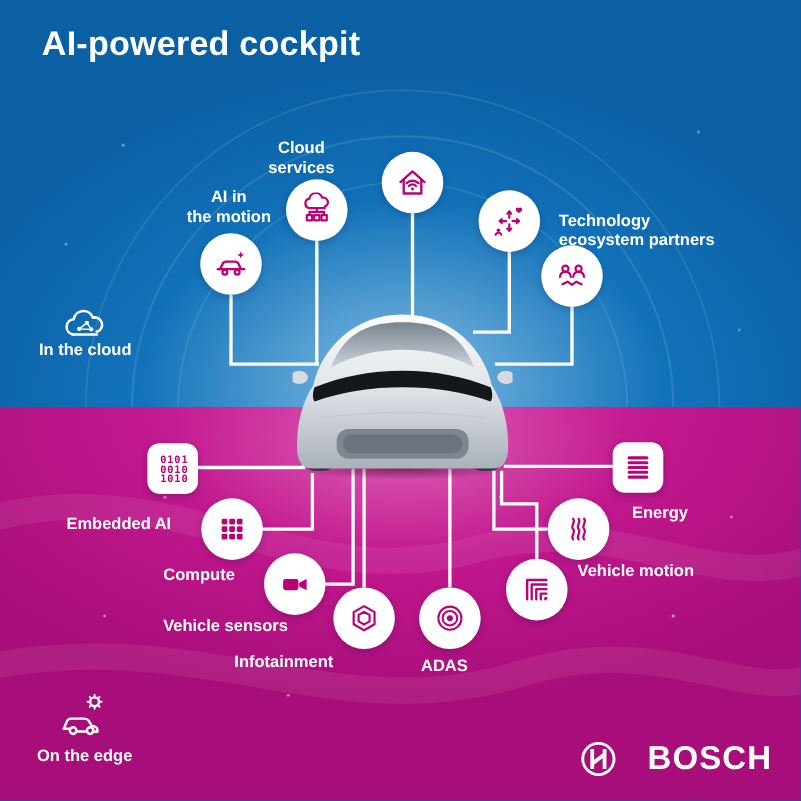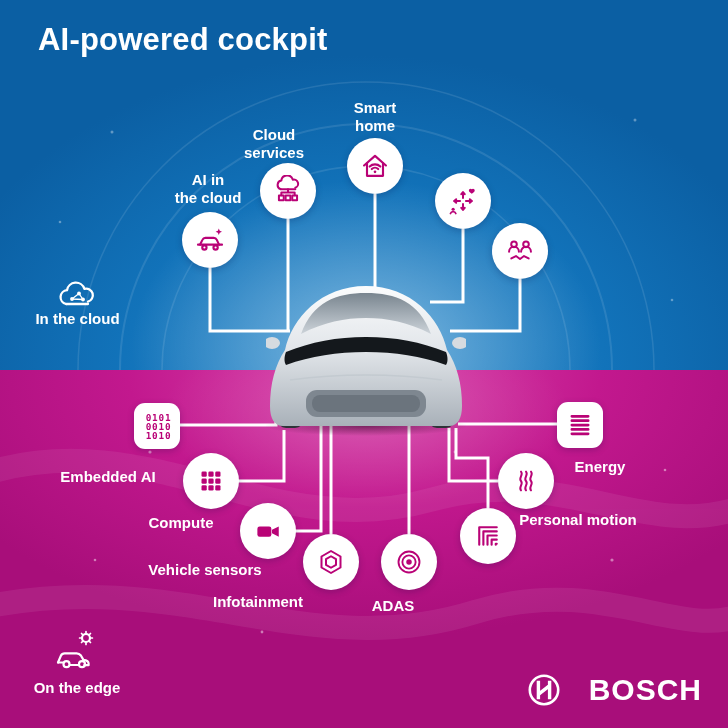--- a/index.html
+++ b/index.html
@@ -166,8 +166,6 @@
       </svg>
     </span>
   </div>
-  <div class="label" style="left:330px;top:99px;width:90px">Smart
-home</div>
 
   <div class="node node-circle" style="left:435px;top:173px">
     <span>

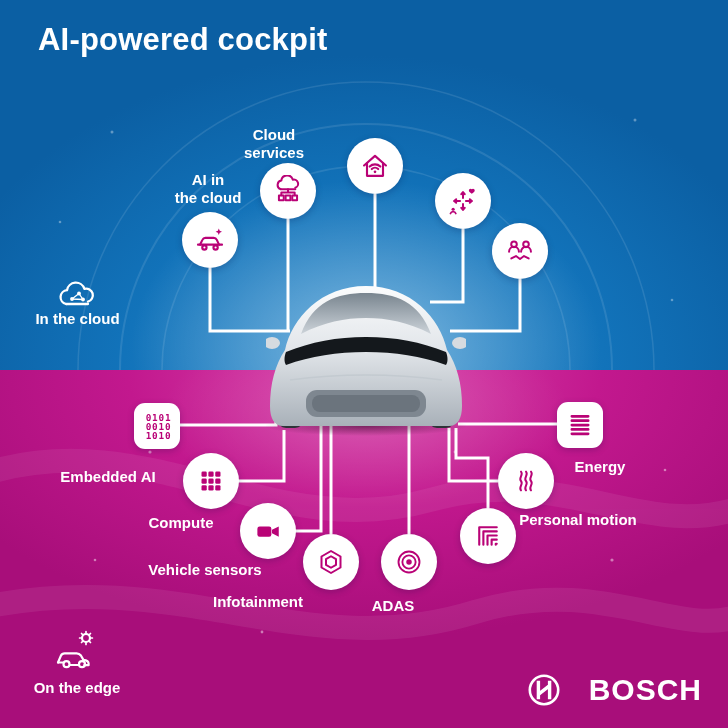--- a/index.html
+++ b/index.html
@@ -138,7 +138,7 @@
     </span>
   </div>
   <div class="label" style="left:163px;top:171px;width:90px">AI in
-the cloud</div>
+the motion</div>
 
   <div class="node node-circle" style="left:260px;top:163px">
     <span>

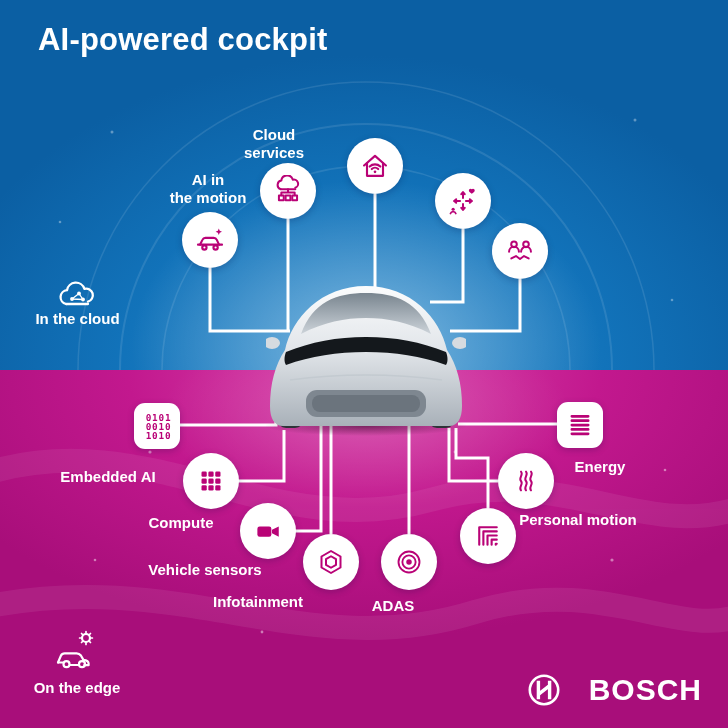--- a/index.html
+++ b/index.html
@@ -193,6 +193,8 @@
       </svg>
     </span>
   </div>
+  <div class="label label-left" style="left:508px;top:192px;width:190px">Technology
+ecosystem partners</div>
 
   <div class="node node-square" style="left:134px;top:403px">
     <span>

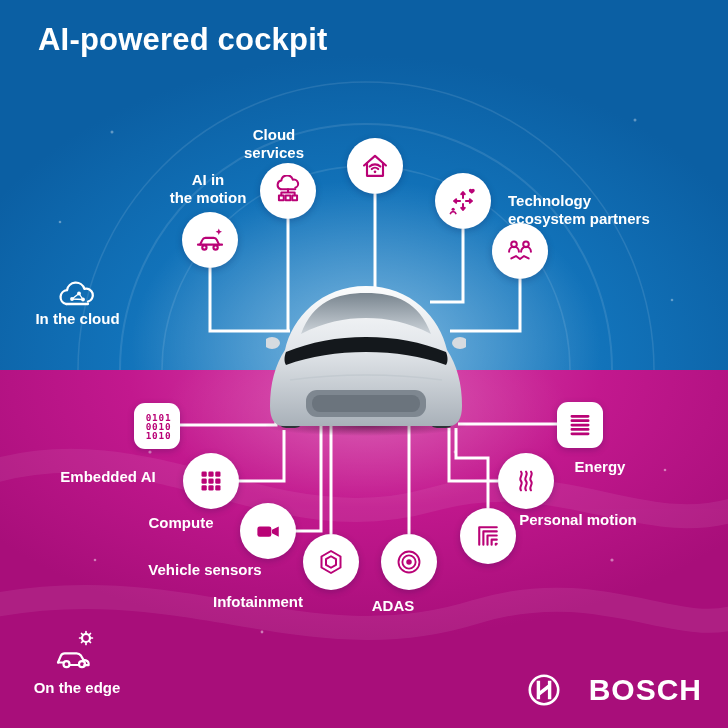--- a/index.html
+++ b/index.html
@@ -278,7 +278,7 @@
       </svg>
     </span>
   </div>
-  <div class="label" style="left:508px;top:511px;width:140px">Personal motion</div>
+  <div class="label" style="left:508px;top:511px;width:140px">Vehicle motion</div>
 
   <div class="node node-square" style="left:557px;top:402px">
     <span>

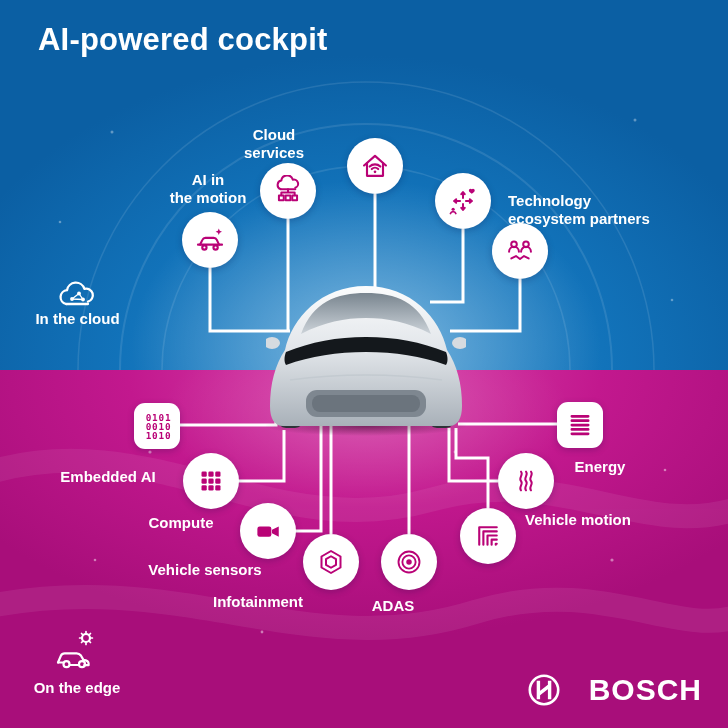--- a/index.html
+++ b/index.html
@@ -255,7 +255,7 @@
       </svg>
     </span>
   </div>
-  <div class="label" style="left:353px;top:597px;width:80px">ADAS</div>
+  <div class="label" style="left:364px;top:597px;width:80px">ADAS</div>
 
   <div class="node node-circle" style="left:460px;top:508px">
     <span>

